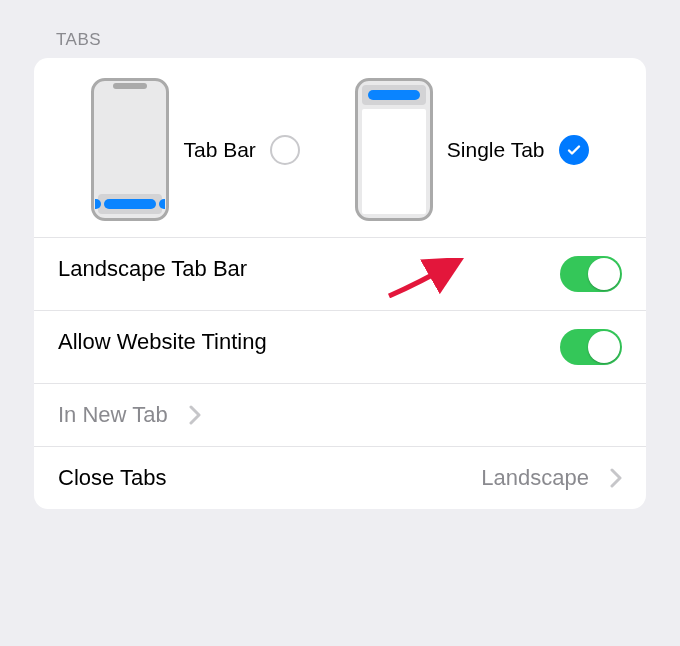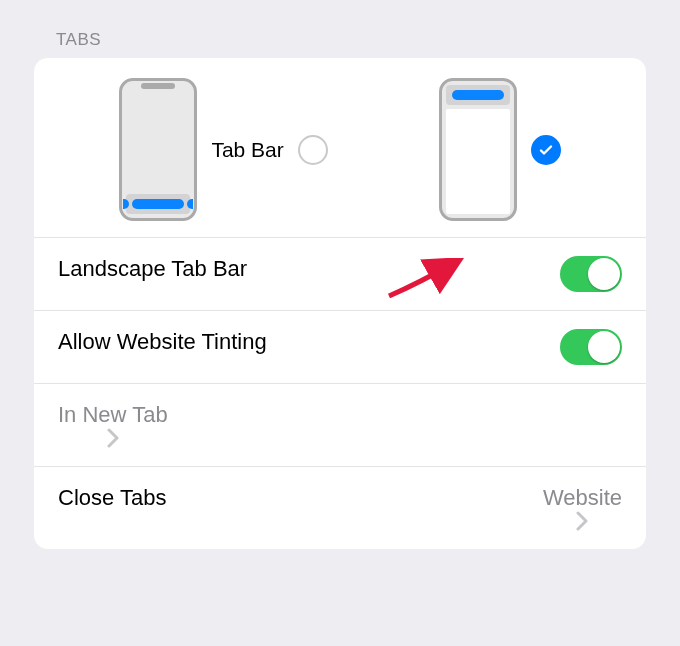--- a/index.html
+++ b/index.html
@@ -174,6 +174,7 @@
             </div>
           <div class="body"></div>
         </div>
+        <div class="opt-label">Single Tab</div>
         <span class="radio checked">
           <svg width="16" height="16" viewBox="0 0 16 16">
               <path d="M3 8.5l3 3 7-7" stroke="#fff" stroke-width="2.4" fill="none" stroke-linecap="round" stroke-linejoin="round"></path>

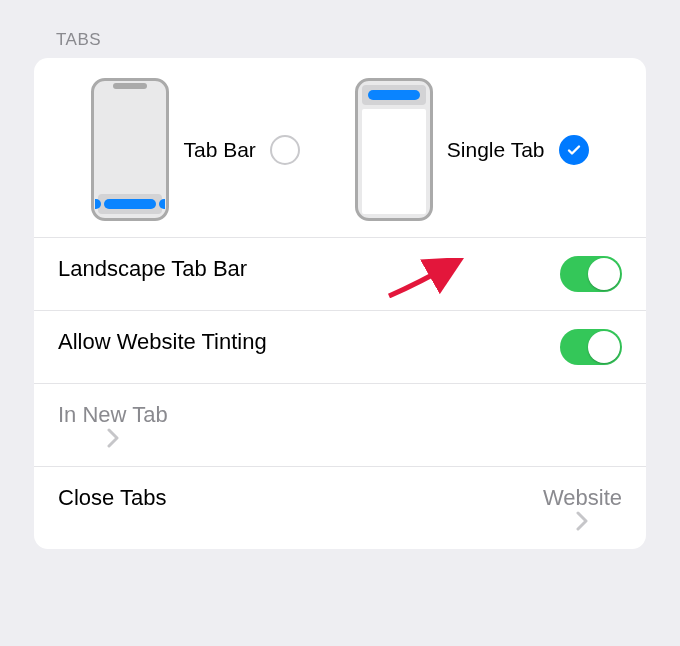--- a/index.html
+++ b/index.html
@@ -120,10 +120,9 @@
     color: #000;
   }
   .row .right {
-    display:flex; align-items:center; gap:0;
+    display:flex; align-items:center; gap:21px;
     color: #8a8a8f;
     font-size: 22px;
-    flex-direction: column;
   }
   .switch {
     width: 62px; height: 36px;

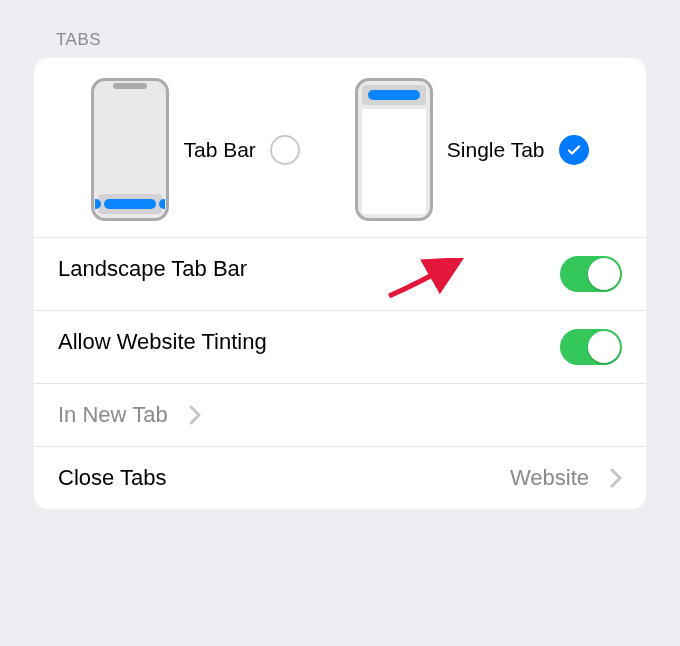--- a/index.html
+++ b/index.html
@@ -219,7 +219,7 @@
     <div class="row">
       <span>Close Tabs</span>
       <span class="right">
-        <span>Website</span>
+        <span>Landscape</span>
         <span class="chev">
           <svg width="12" height="20" viewBox="0 0 12 20">
               <path d="M2 2l8 8-8 8" stroke="#c6c6c9" stroke-width="3" fill="none" stroke-linecap="round" stroke-linejoin="round"></path>

